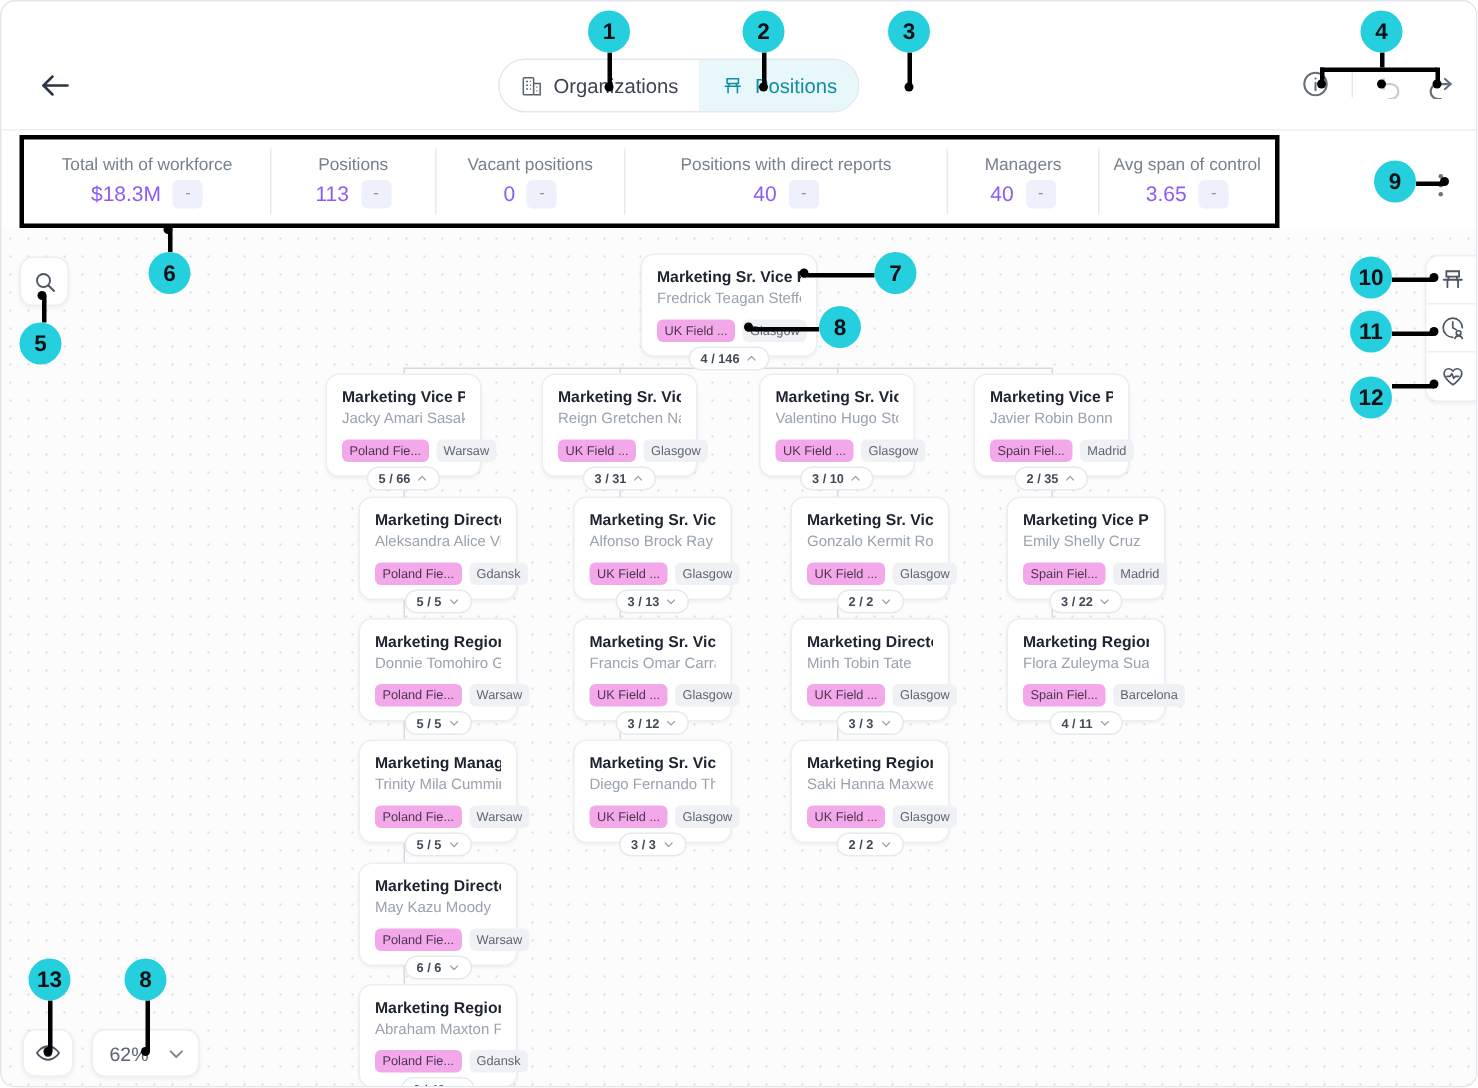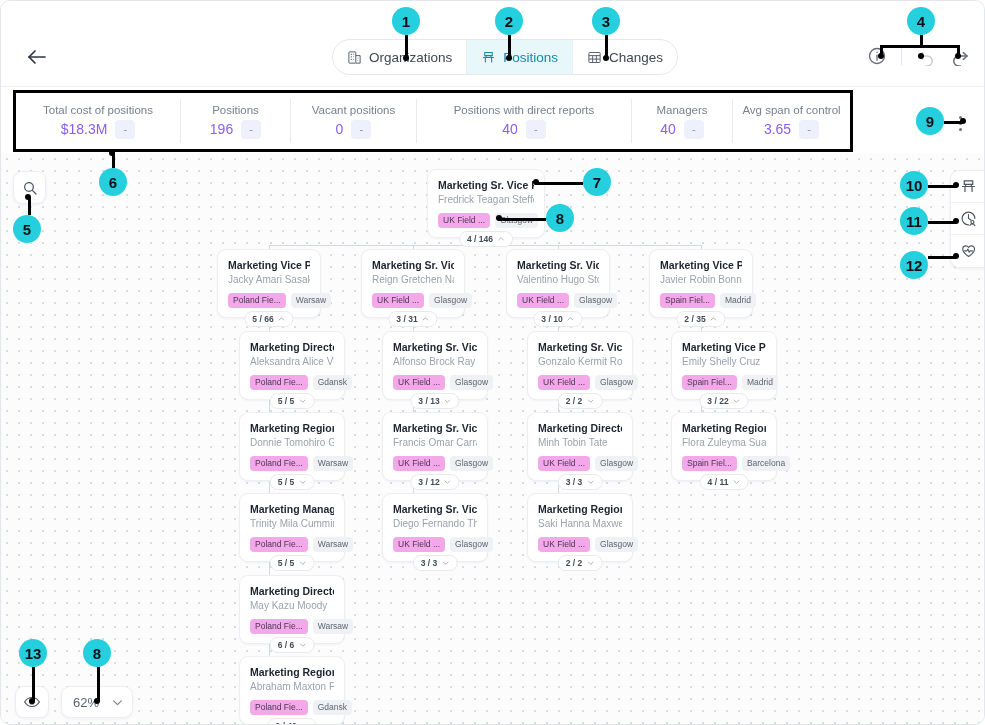--- a/index.html
+++ b/index.html
@@ -262,15 +262,6 @@
             </svg>
         </span>
         <span>Positions</span>
-      </div>
-      <div class="seg-item">
-        <span class="ic">
-          <svg width="15" height="15" viewBox="0 0 24 24" fill="none" stroke="currentColor" stroke-width="1.6">
-              <rect x="3" y="4" width="18" height="16" rx="1.5"></rect>
-              <path d="M3 9h18M3 14.5h18M9 9v11M15 9v11"></path>
-            </svg>
-        </span>
-        <span>Changes</span>
       </div>
     </div>
 

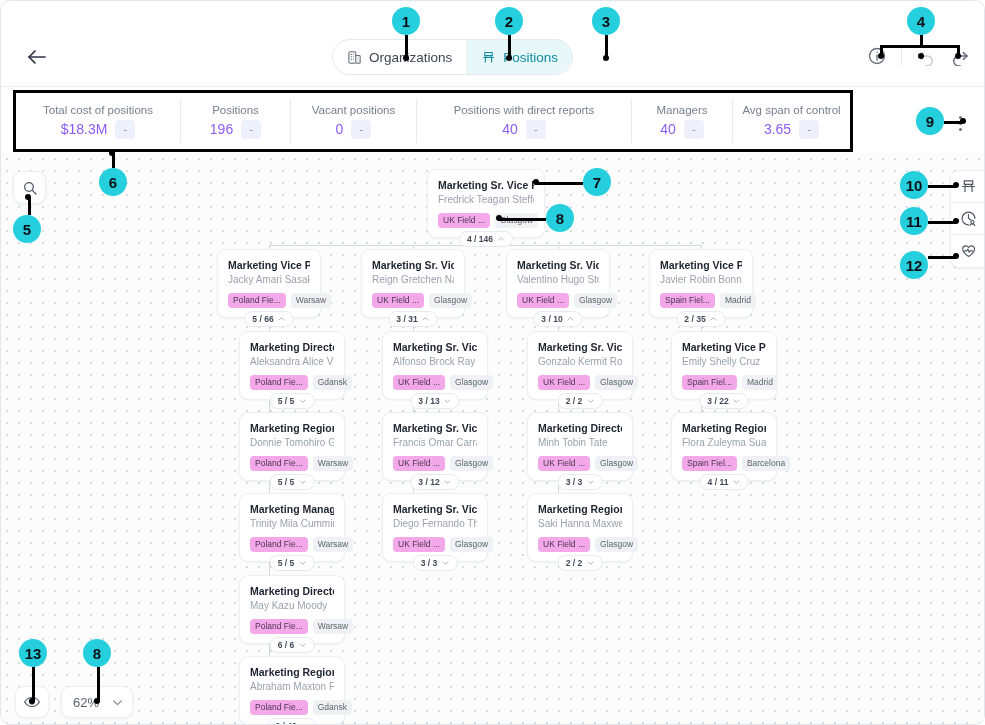--- a/index.html
+++ b/index.html
@@ -291,7 +291,7 @@
 
   <div class="stats" id="stats-bar">
       <div class="stat" style="width: 165px;">
-        <div class="stat-label">Total cost of positions</div>
+        <div class="stat-label">Total with of workforce</div>
         <div class="stat-row">
           <span class="stat-val">$18.3M</span>
           <span class="stat-delta">-</span>

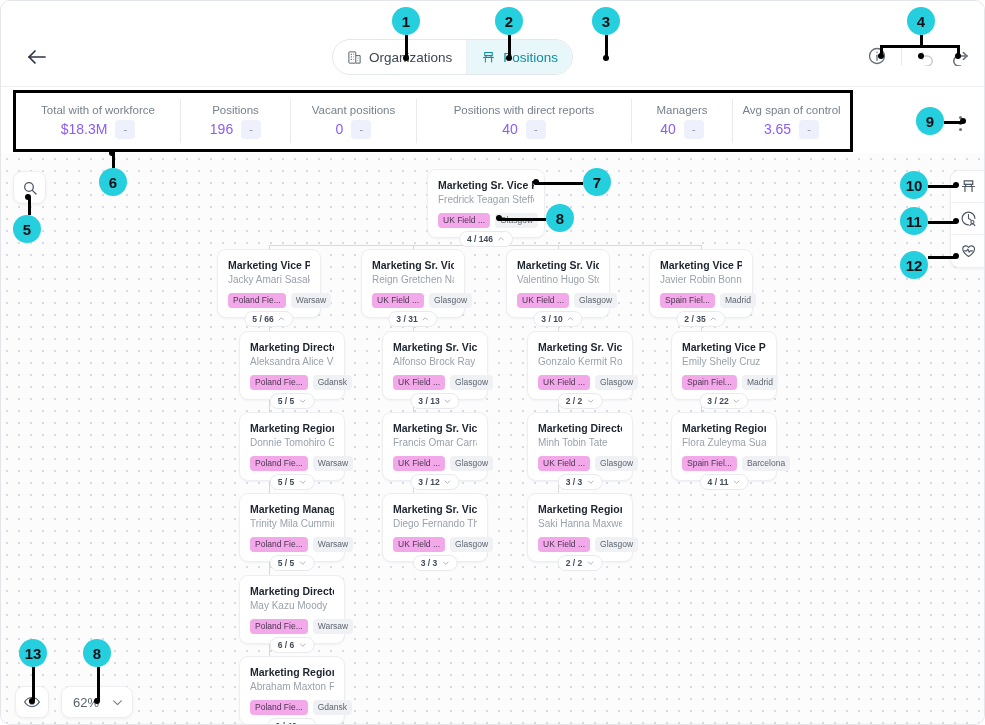--- a/index.html
+++ b/index.html
@@ -300,7 +300,7 @@
       <div class="stat" style="width: 110px;">
         <div class="stat-label">Positions</div>
         <div class="stat-row">
-          <span class="stat-val">196</span>
+          <span class="stat-val">113</span>
           <span class="stat-delta">-</span>
         </div>
       </div>

